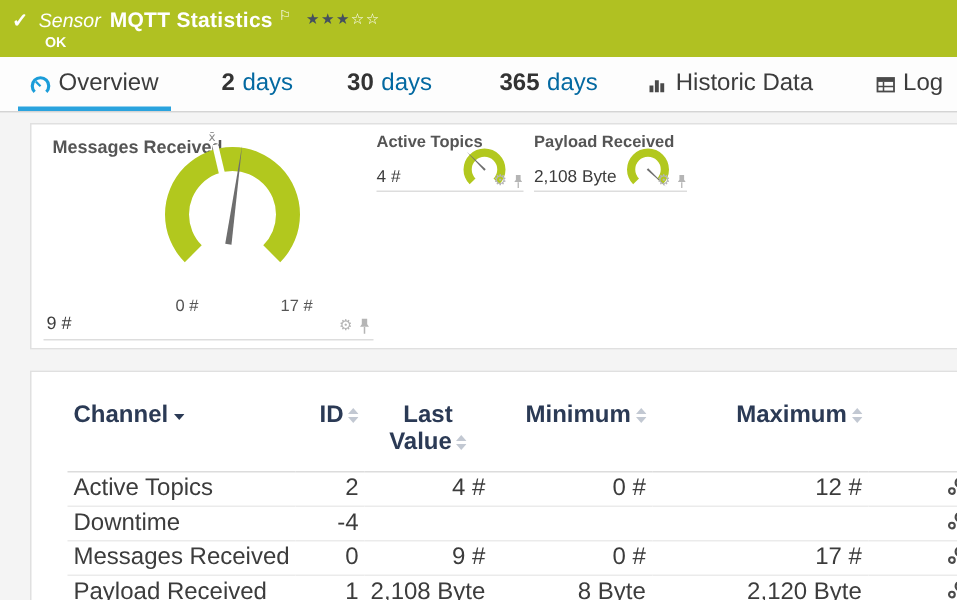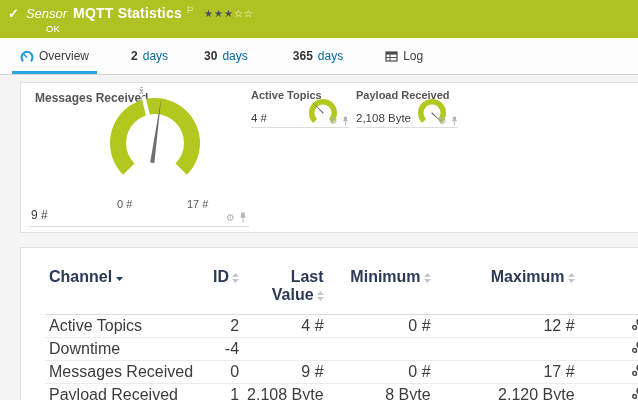--- a/index.html
+++ b/index.html
@@ -16,7 +16,7 @@
   .stars { margin-left:10px; font-size:10px; letter-spacing:1px; cursor:pointer; }
   .stars .on { color:#45505e; }
   .stars .off { color:#fff; }
-  .status-ok { position:absolute; left:46px; top:23px; font-size:9.5px; font-weight:normal; }
+  .status-ok { position:absolute; left:30px; top:23px; font-size:9.5px; font-weight:bold; }
 
   
   .tabbar { height:37px; background:#fdfdfd; border-bottom:1px solid #d4d4d4;

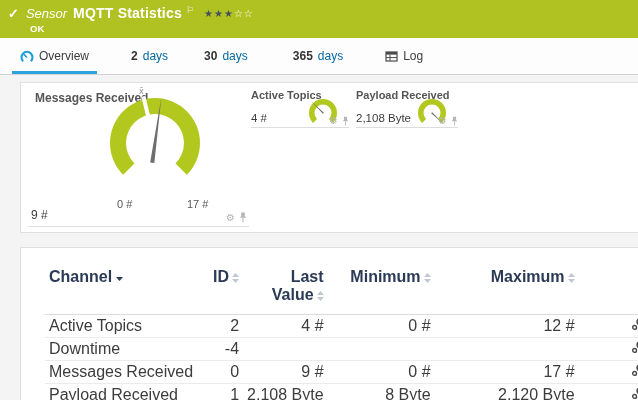--- a/index.html
+++ b/index.html
@@ -20,7 +20,7 @@
 
   
   .tabbar { height:37px; background:#fdfdfd; border-bottom:1px solid #d4d4d4;
-    display:flex; align-items:stretch; font-size:12px; color:#3c3c3c; }
+    display:flex; align-items:stretch; font-size:16px; color:#3c3c3c; }
   .tab { display:flex; align-items:center; gap:5px; padding:0 8px; cursor:pointer;
     border-bottom:3px solid transparent; padding-top:3px; white-space:nowrap; }
   .tab.active { border-bottom-color:#2aa3de; }

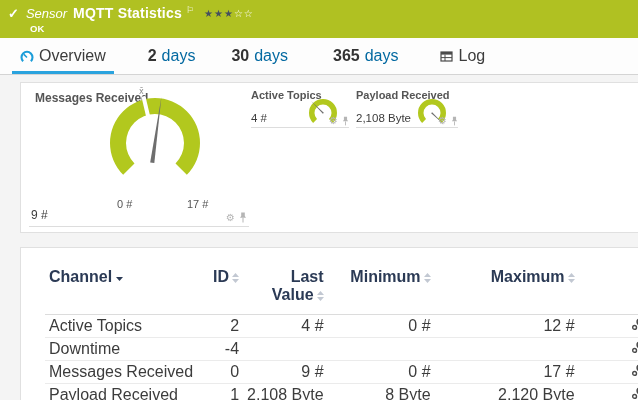--- a/index.html
+++ b/index.html
@@ -109,6 +109,14 @@
     <span class="num">365</span>
     <span class="muted">days</span>
   </div>
+  <div class="tab t6">
+    <svg width="13" height="11" viewBox="0 0 13 11">
+      <rect x="1" y="6" width="2.6" height="4.5" fill="#4a4a4a"></rect>
+      <rect x="4.6" y="2.5" width="2.6" height="8" fill="#4a4a4a"></rect>
+      <rect x="8.2" y="4.5" width="2.6" height="6" fill="#4a4a4a"></rect>
+    </svg>
+    <span>Historic Data</span>
+  </div>
   <div class="tab t7">
     <svg width="13" height="11" viewBox="0 0 13 11">
       <rect x="1" y="1" width="11" height="9" fill="none" stroke="#4a4a4a" stroke-width="1.2"></rect>

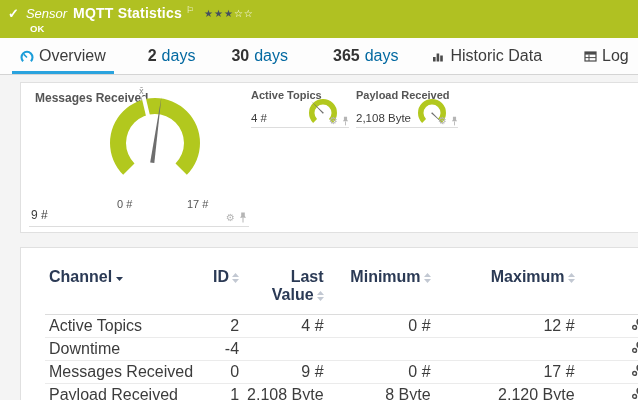--- a/index.html
+++ b/index.html
@@ -64,7 +64,7 @@
   th { color:#2b3a55; font-weight:bold; text-align:right; vertical-align:top;
     padding:6px 4px 10px 4px; cursor:pointer; white-space:nowrap; }
   th.col-channel { text-align:left; }
-  th.col-last { }
+  th.col-last { text-align:center; }
   td { padding:0 4px; height:23px; border-top:1px solid #ebebeb; text-align:right;
     color:#3c3c3c; white-space:nowrap; }
   tr.data-row:first-child td { border-top:1px solid #dcdcdc; }

